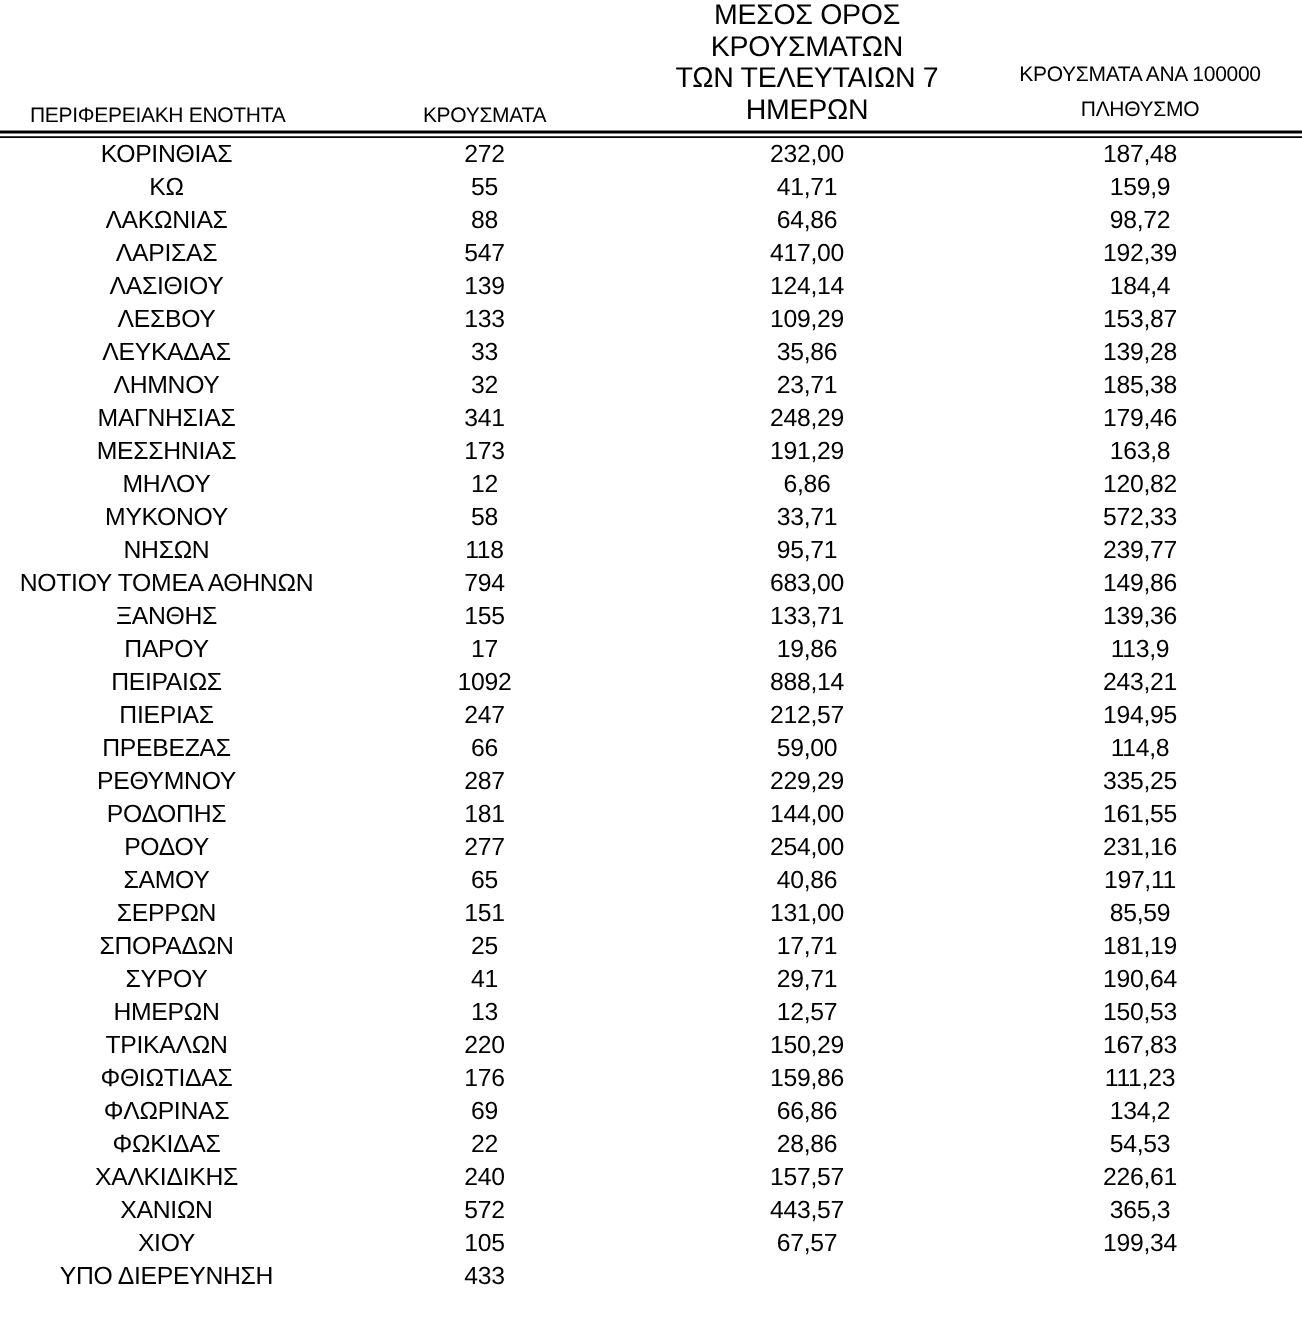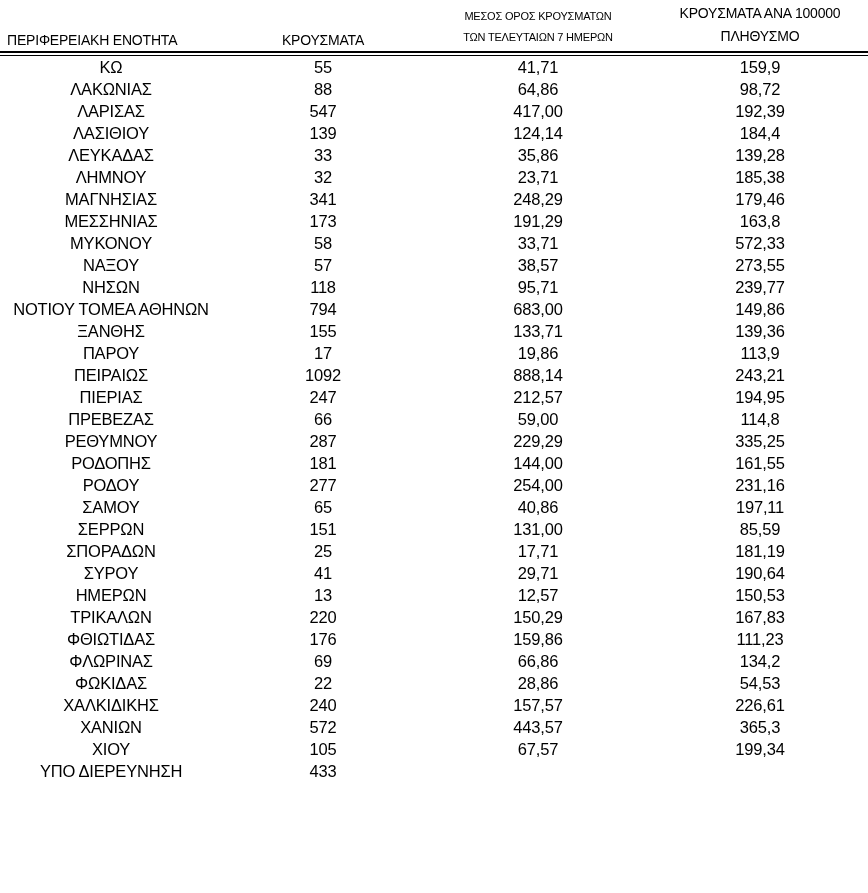--- a/index.html
+++ b/index.html
@@ -41,7 +41,7 @@
     padding-left: 7px;
   }
   thead th.h-avg7 {
-    font-size: 11px;
+    font-size: 19px;
   }
   thead th.h-avg7 .hline { line-height: 21px; display: block; }
   thead th.h-per100k .hline { line-height: 23px; display: block; }

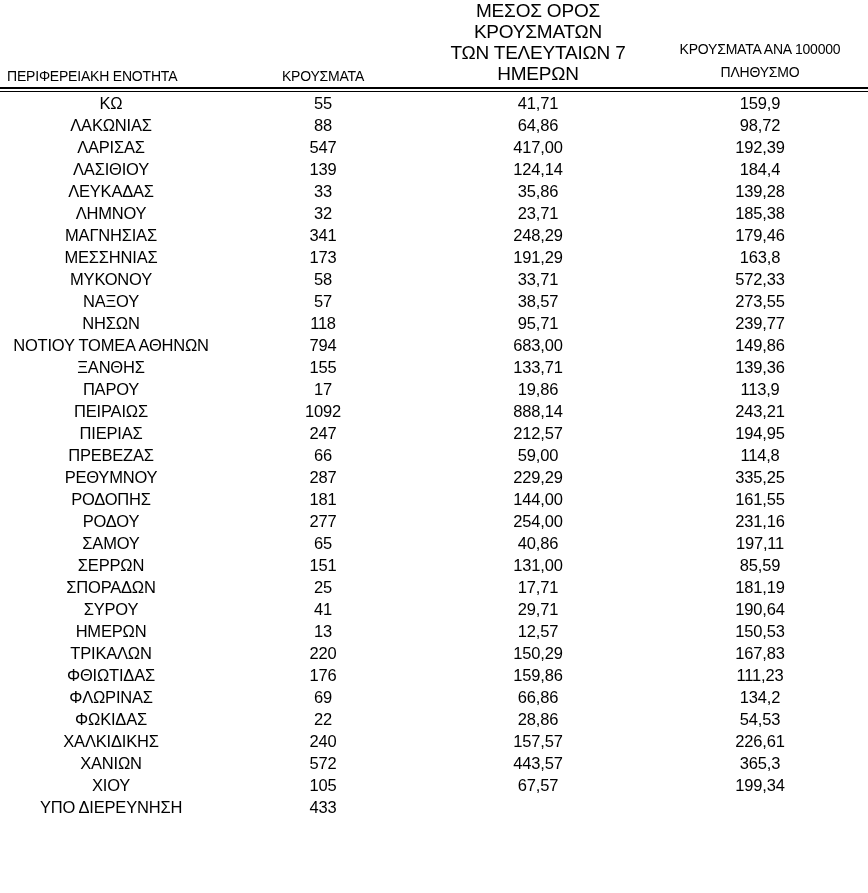--- a/index.html
+++ b/index.html
@@ -38,7 +38,7 @@
   }
   thead th.h-region {
     text-align: left;
-    padding-left: 7px;
+    padding-left: 20px;
   }
   thead th.h-avg7 {
     font-size: 19px;

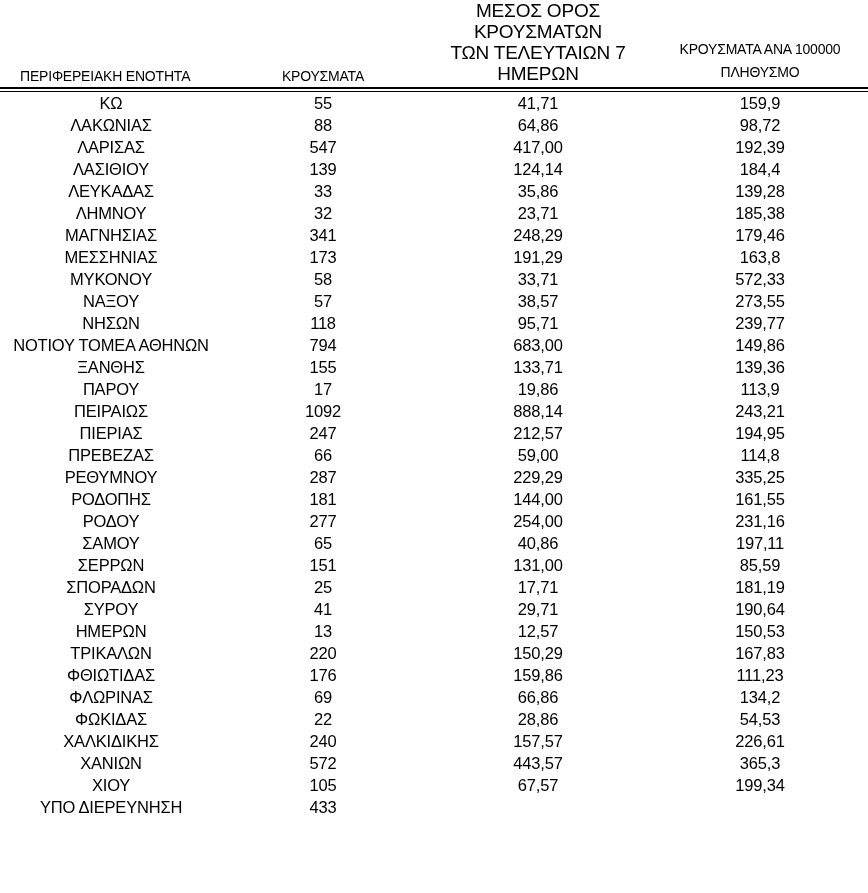--- a/index.html
+++ b/index.html
@@ -92,6 +92,12 @@
       </tr>
     </thead>
     <tbody>
+    <tr>
+          <td>ΚΟΡΙΝΘΙΑΣ</td>
+          <td>272</td>
+          <td>232,00</td>
+          <td>187,48</td>
+        </tr>
         <tr>
           <td>ΚΩ</td>
           <td>55</td>

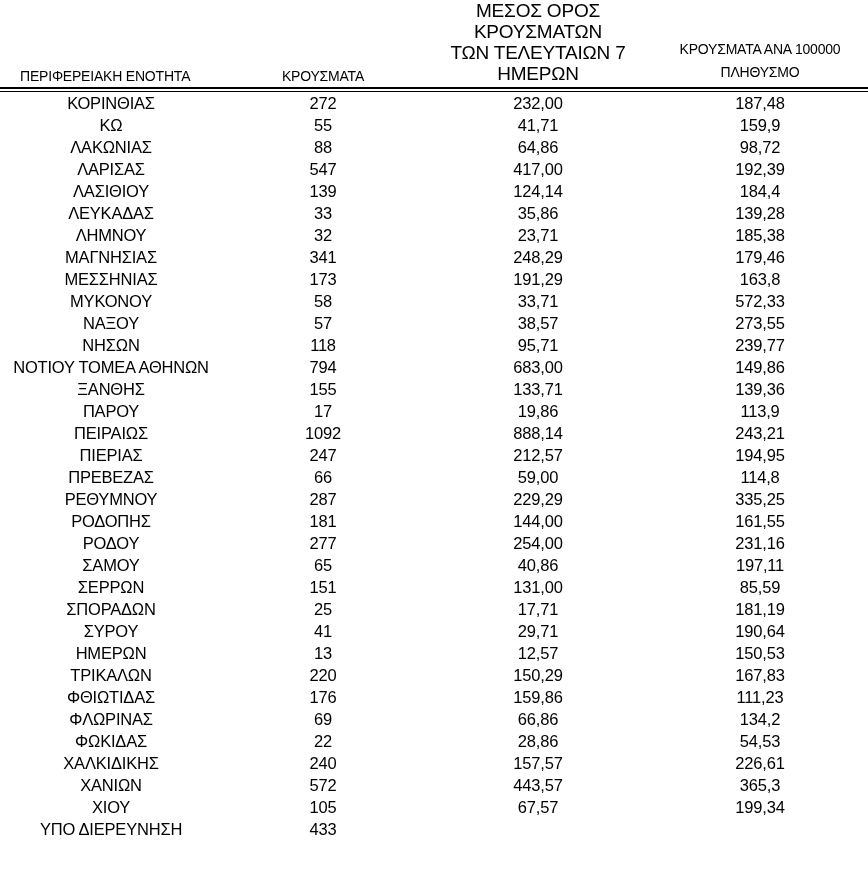--- a/index.html
+++ b/index.html
@@ -123,6 +123,12 @@
           <td>184,4</td>
         </tr>
         <tr>
+          <td>ΛΕΣΒΟΥ</td>
+          <td>133</td>
+          <td>109,29</td>
+          <td>153,87</td>
+        </tr>
+        <tr>
           <td>ΛΕΥΚΑΔΑΣ</td>
           <td>33</td>
           <td>35,86</td>

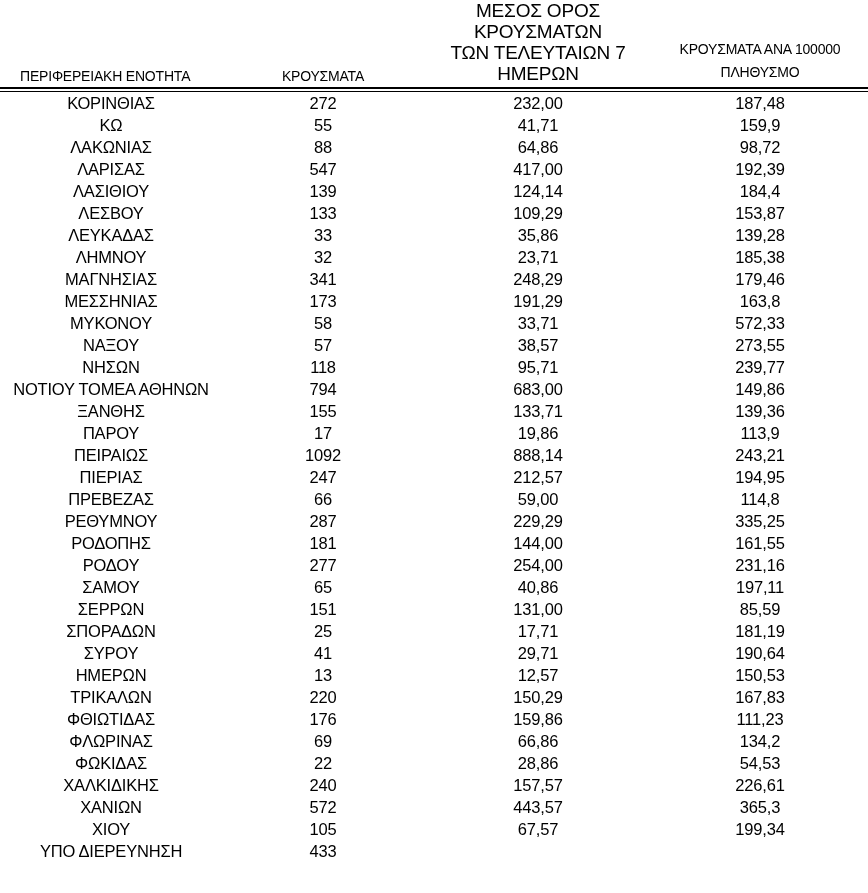--- a/index.html
+++ b/index.html
@@ -153,6 +153,12 @@
           <td>163,8</td>
         </tr>
         <tr>
+          <td>ΜΗΛΟΥ</td>
+          <td>12</td>
+          <td>6,86</td>
+          <td>120,82</td>
+        </tr>
+        <tr>
           <td>ΜΥΚΟΝΟΥ</td>
           <td>58</td>
           <td>33,71</td>

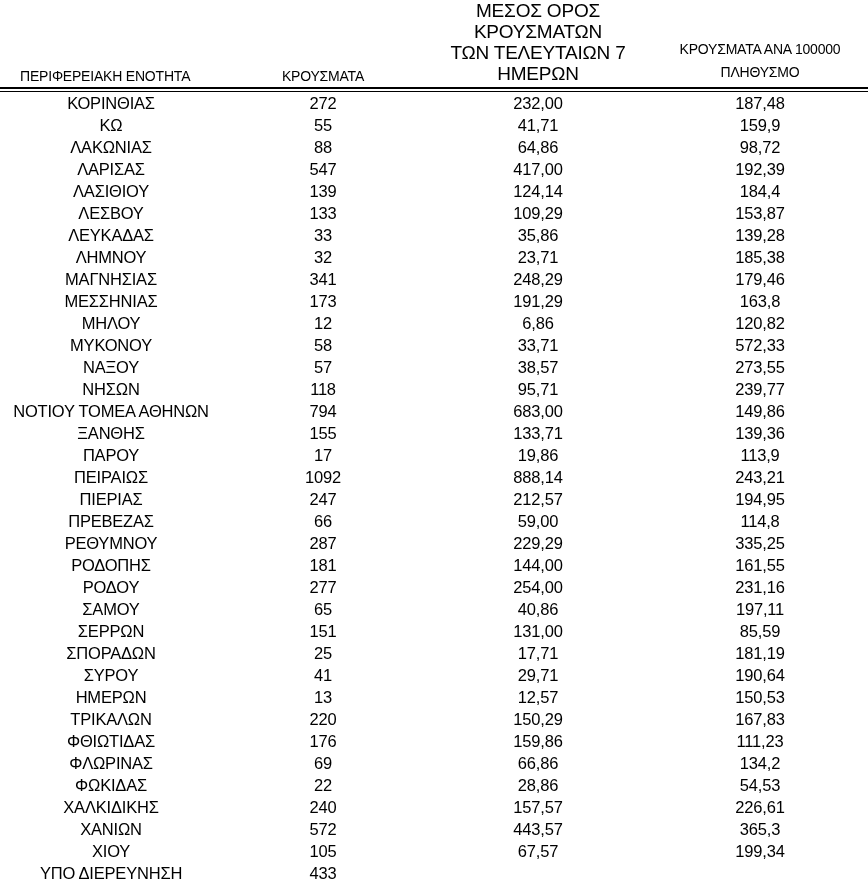--- a/index.html
+++ b/index.html
@@ -165,12 +165,6 @@
           <td>572,33</td>
         </tr>
         <tr>
-          <td>ΝΑΞΟΥ</td>
-          <td>57</td>
-          <td>38,57</td>
-          <td>273,55</td>
-        </tr>
-        <tr>
           <td>ΝΗΣΩΝ</td>
           <td>118</td>
           <td>95,71</td>

